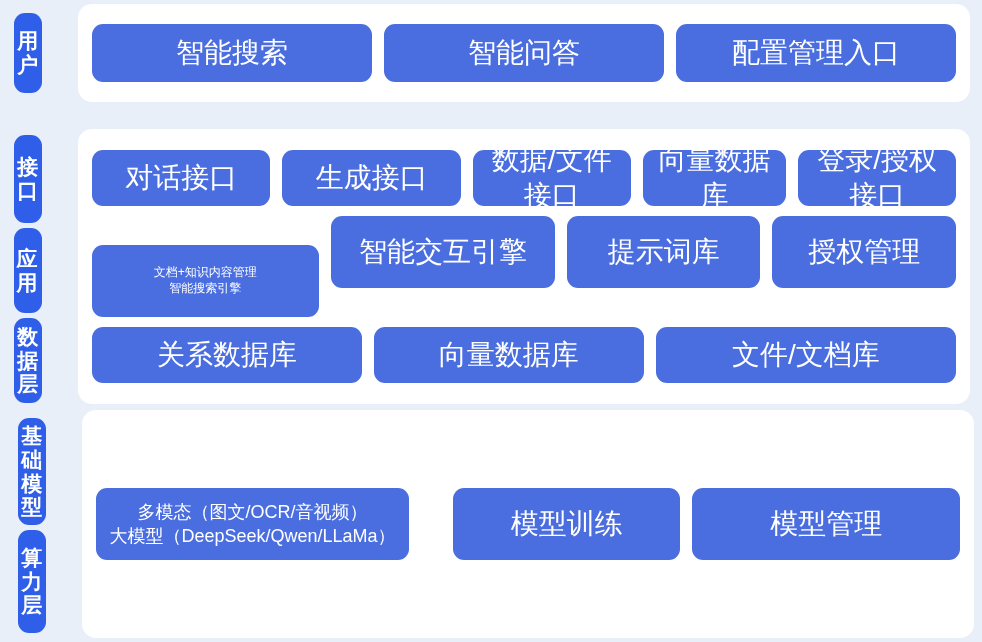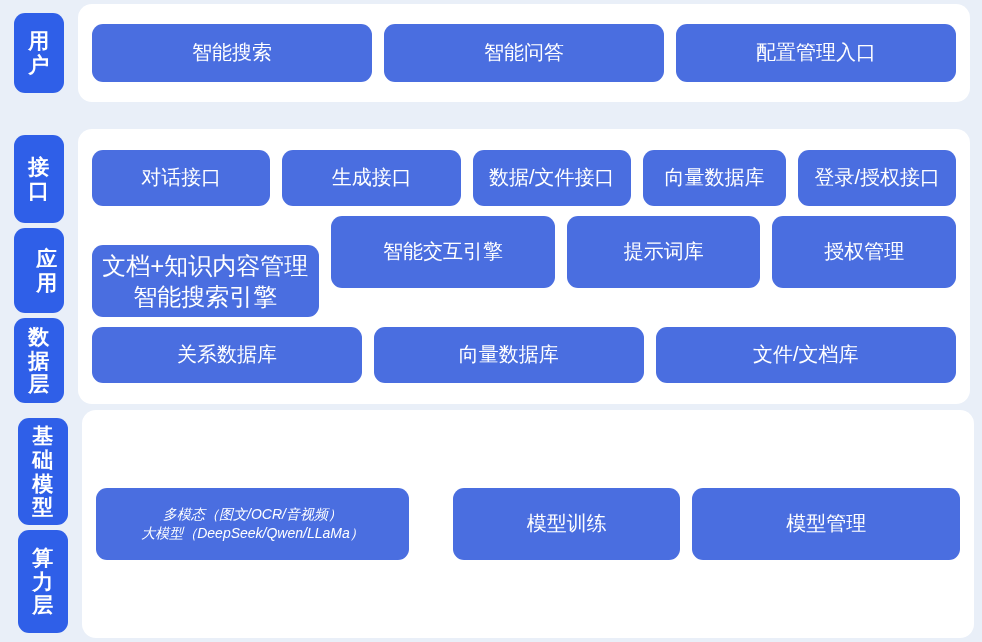--- a/index.html
+++ b/index.html
@@ -44,7 +44,7 @@
     box-sizing: border-box;
   }
   .vtab {
-    width: 50px;
+    width: 28px;
     background: #2f5fe8;
     border-radius: 11px;
     color: #ffffff;

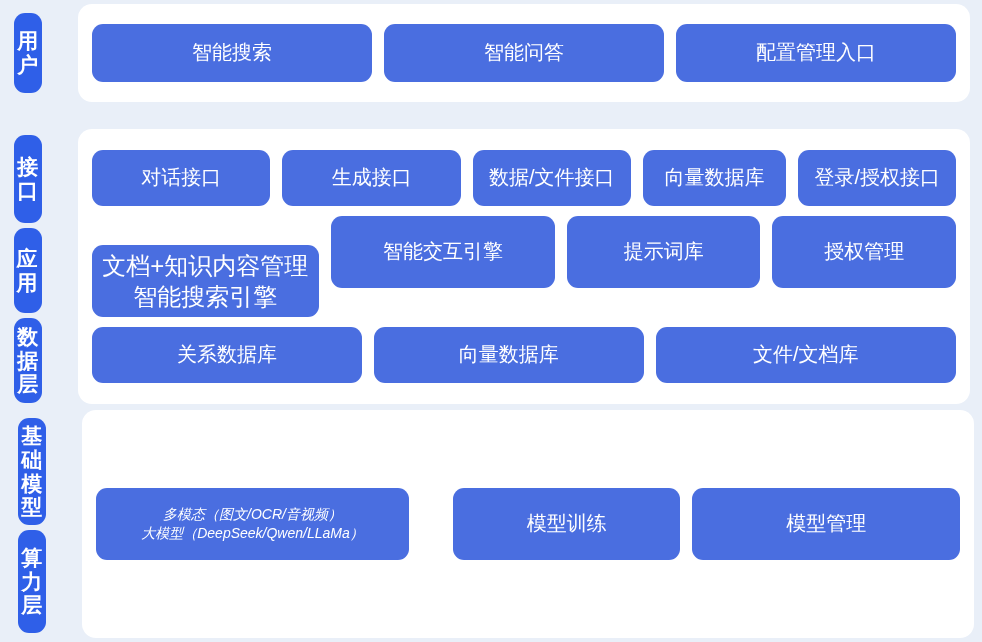--- a/index.html
+++ b/index.html
@@ -102,7 +102,7 @@
     align-items: center;
     justify-content: center;
     text-align: center;
-    font-size: 20px;
+    font-size: 28px;
     line-height: 1.28;
     box-sizing: border-box;
     padding: 6px 8px;

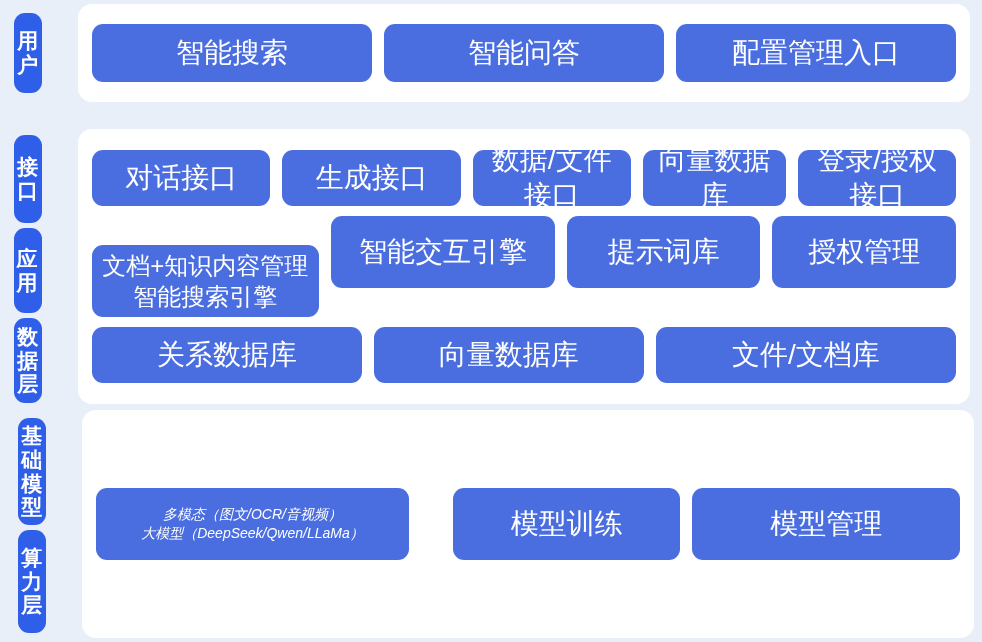--- a/index.html
+++ b/index.html
@@ -115,7 +115,7 @@
   .row-model .card     { height: 72px; }
   .row-compute .card   { height: 84px; }
 
-  .card.multiline { font-size: 24px; line-height: 1.3; margin-top: 29px; }
+  .card.multiline { font-size: 12px; line-height: 1.3; margin-top: 29px; }
   .card.model-main {
     font-size: 14px;
     line-height: 1.34;

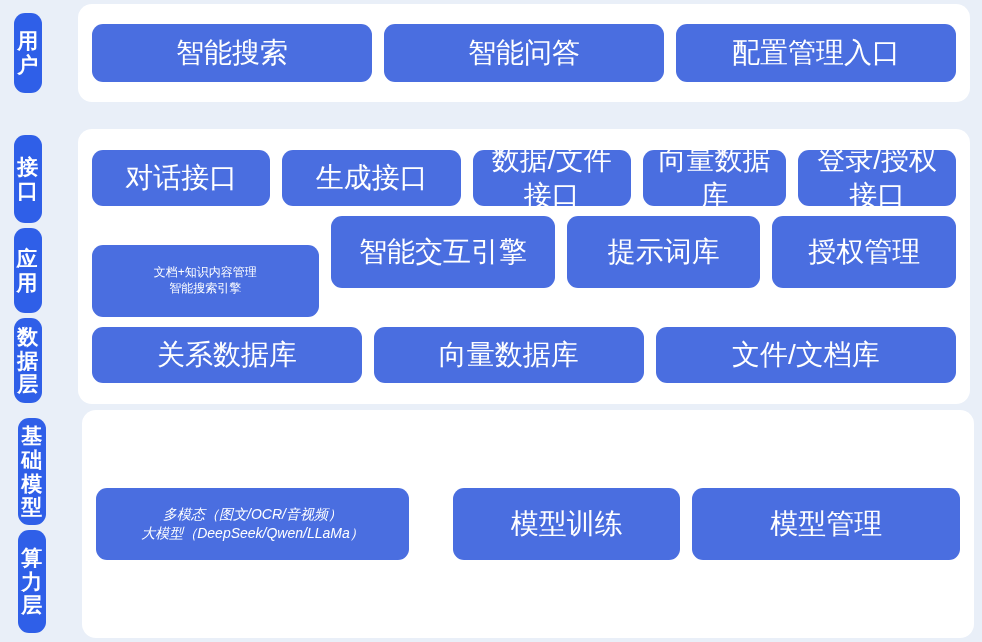--- a/index.html
+++ b/index.html
@@ -117,10 +117,9 @@
 
   .card.multiline { font-size: 12px; line-height: 1.3; margin-top: 29px; }
   .card.model-main {
-    font-size: 14px;
+    font-size: 18px;
     line-height: 1.34;
     letter-spacing: 0;
-    font-style: italic;
   }
 
   

